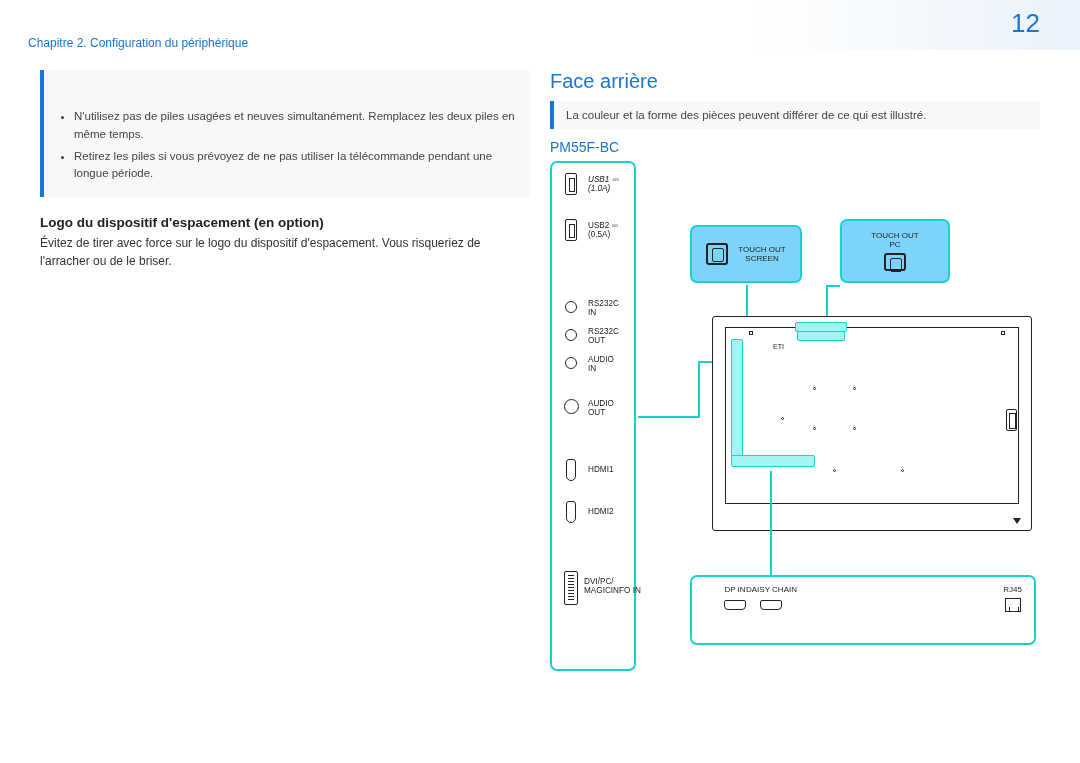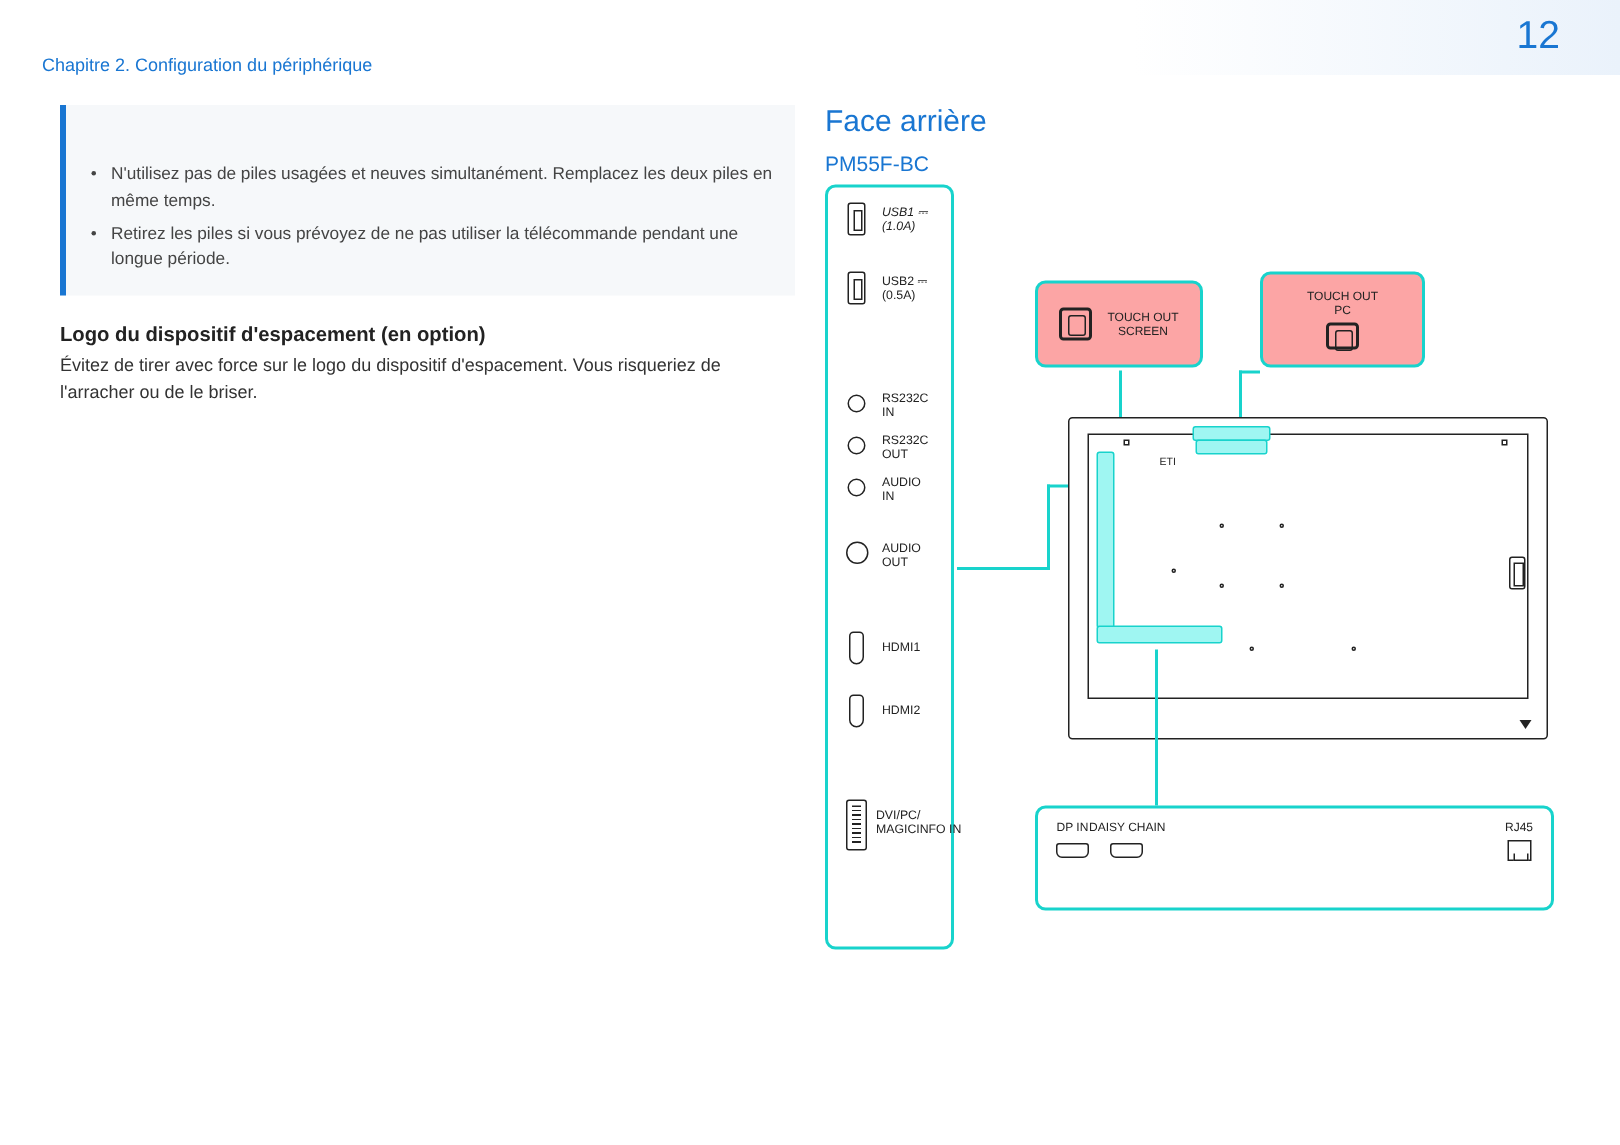--- a/index.html
+++ b/index.html
@@ -300,6 +300,7 @@
 
   <div class="col">
     <div class="h2-title">Face arrière</div>
+    <div class="info-bar">La couleur et la forme des pièces peuvent différer de ce qui est illustré.</div>
     <div class="model">PM55F-BC</div>
 
     <div class="diagram-area">

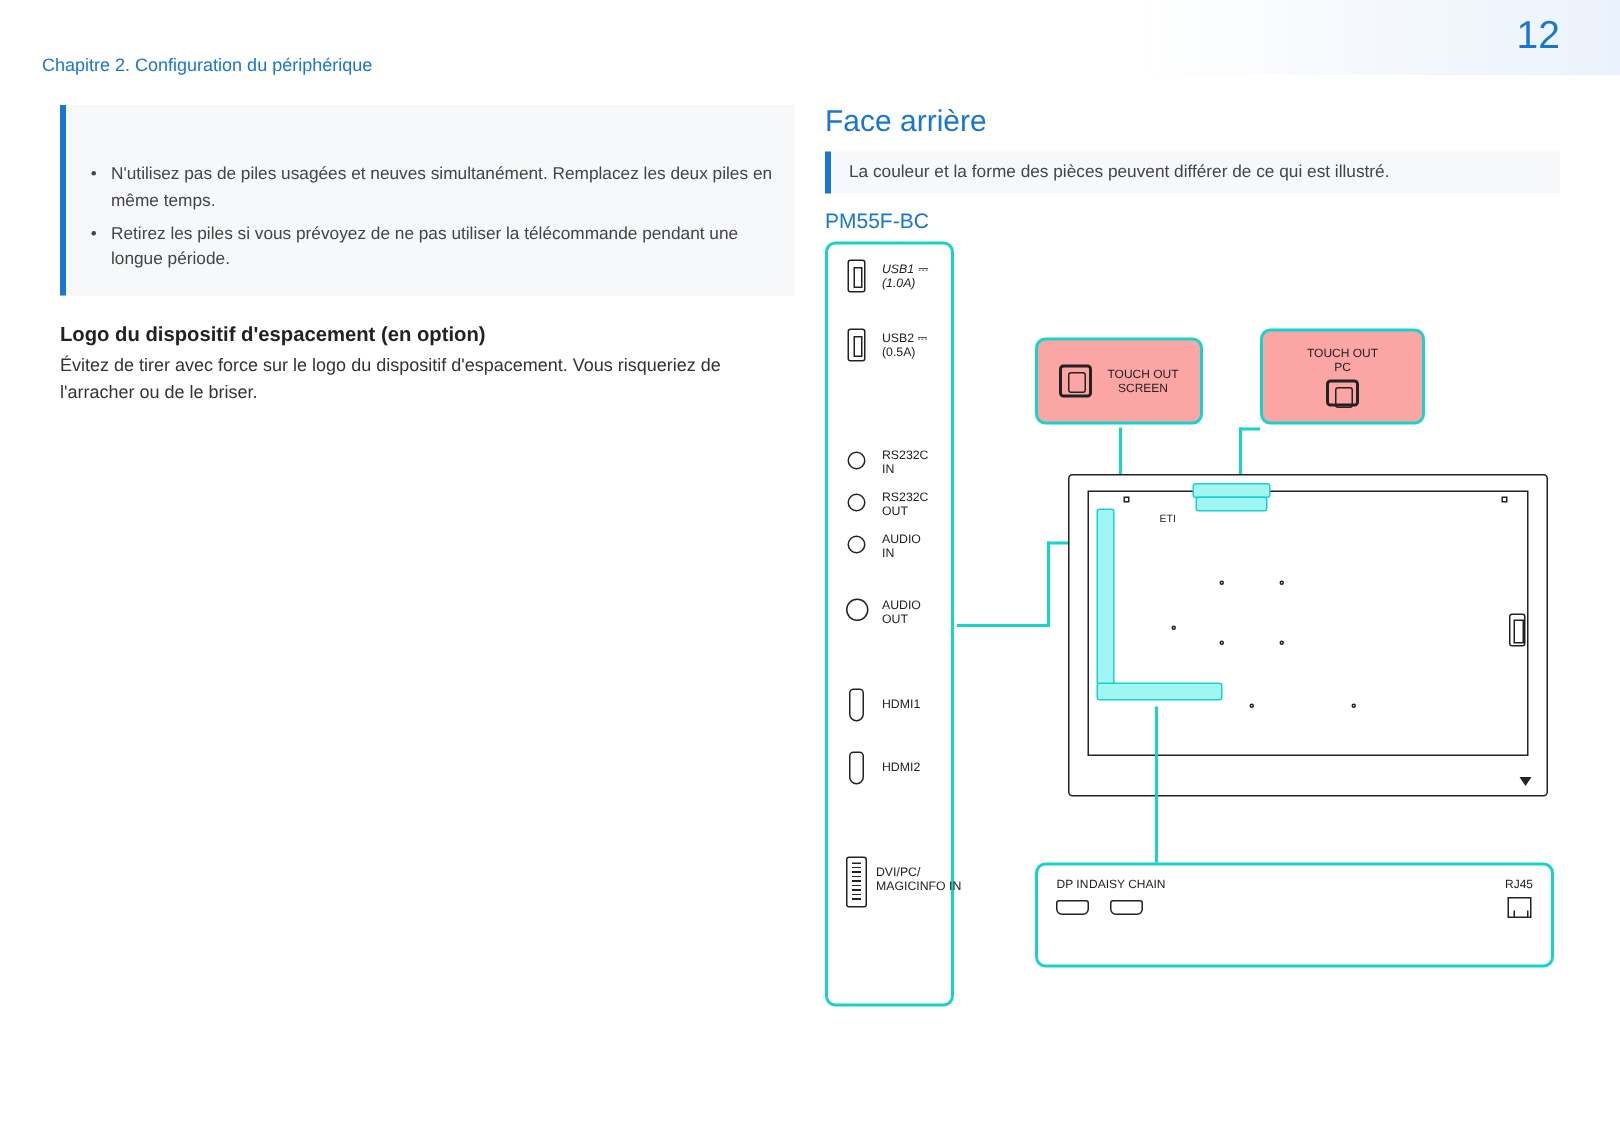--- a/index.html
+++ b/index.html
@@ -158,7 +158,7 @@
     position: absolute;
     border: 2.2px solid #18d3cc;
     border-radius: 7px;
-    background: #fca5a5;
+    background: #7dd3fc;
     display: flex;
     align-items: center;
     justify-content: center;

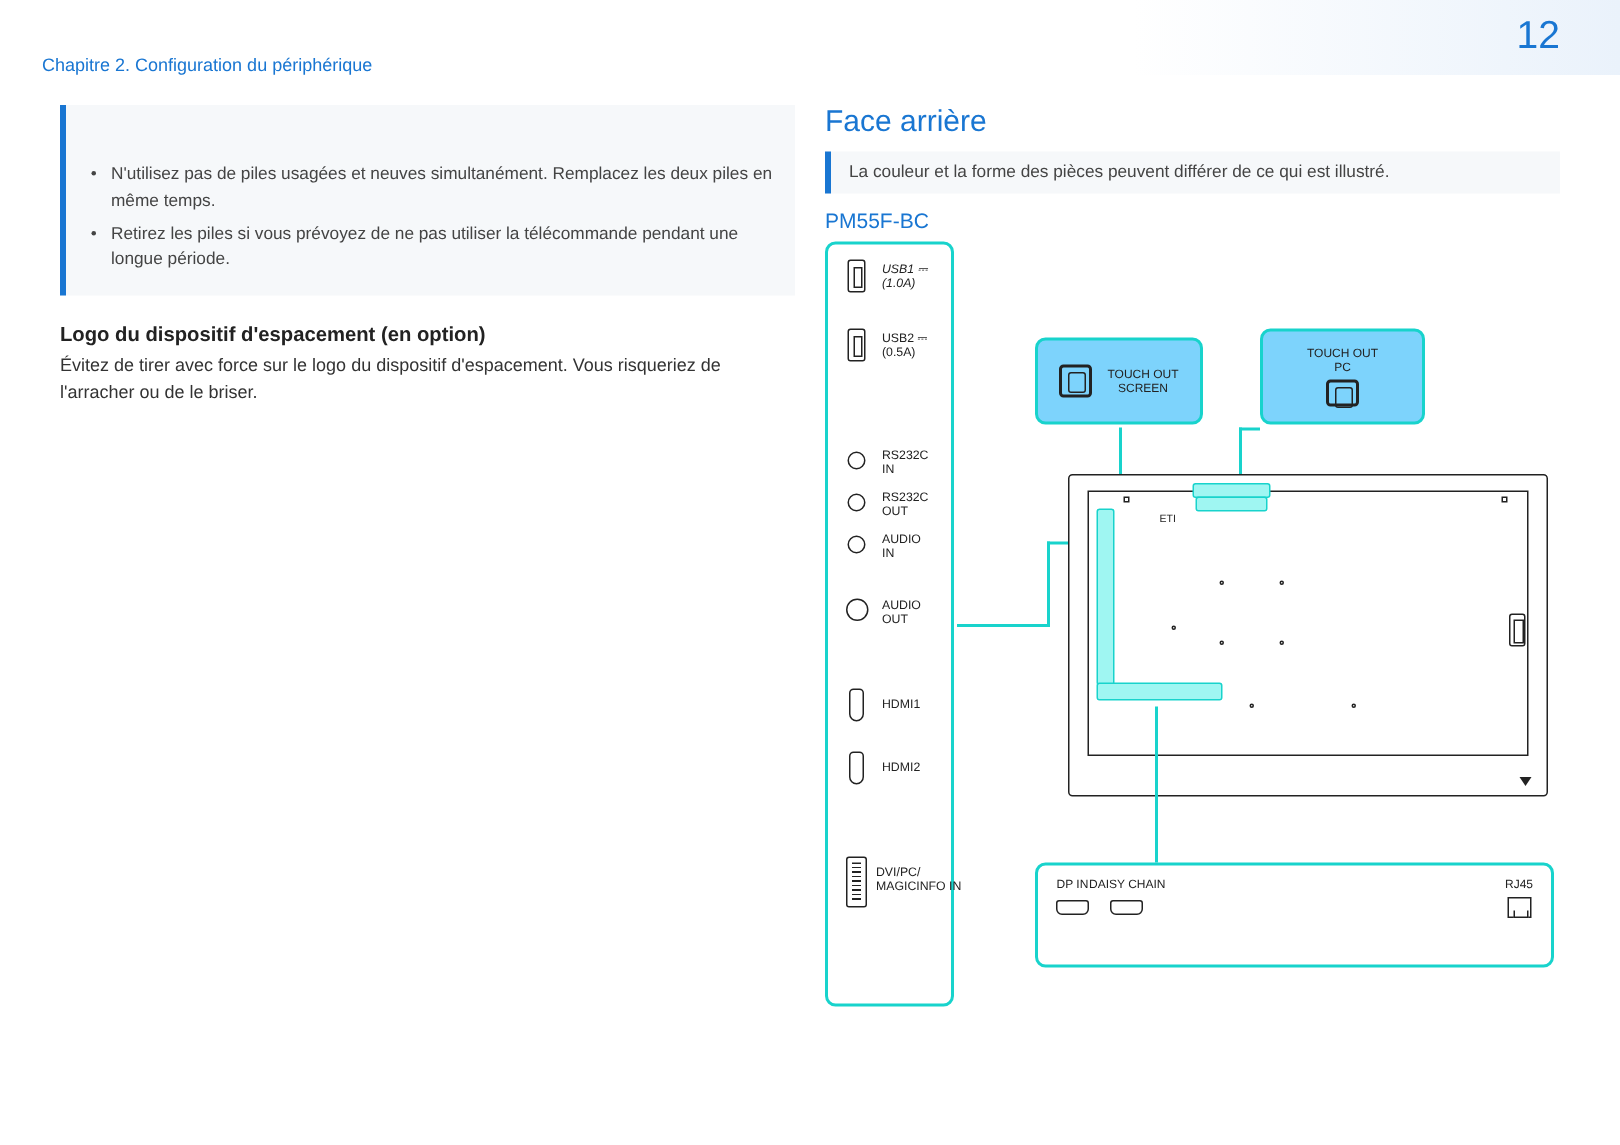--- a/index.html
+++ b/index.html
@@ -404,7 +404,7 @@
 
       <div class="bottom-panel">
         <div class="bottom-row">
-          <div style="text-align:center;">
+          <div style="text-align:center;margin-left:20px;">
             <div class="b-label">DP IN</div>
             <div class="dp-port"></div>
           </div>

